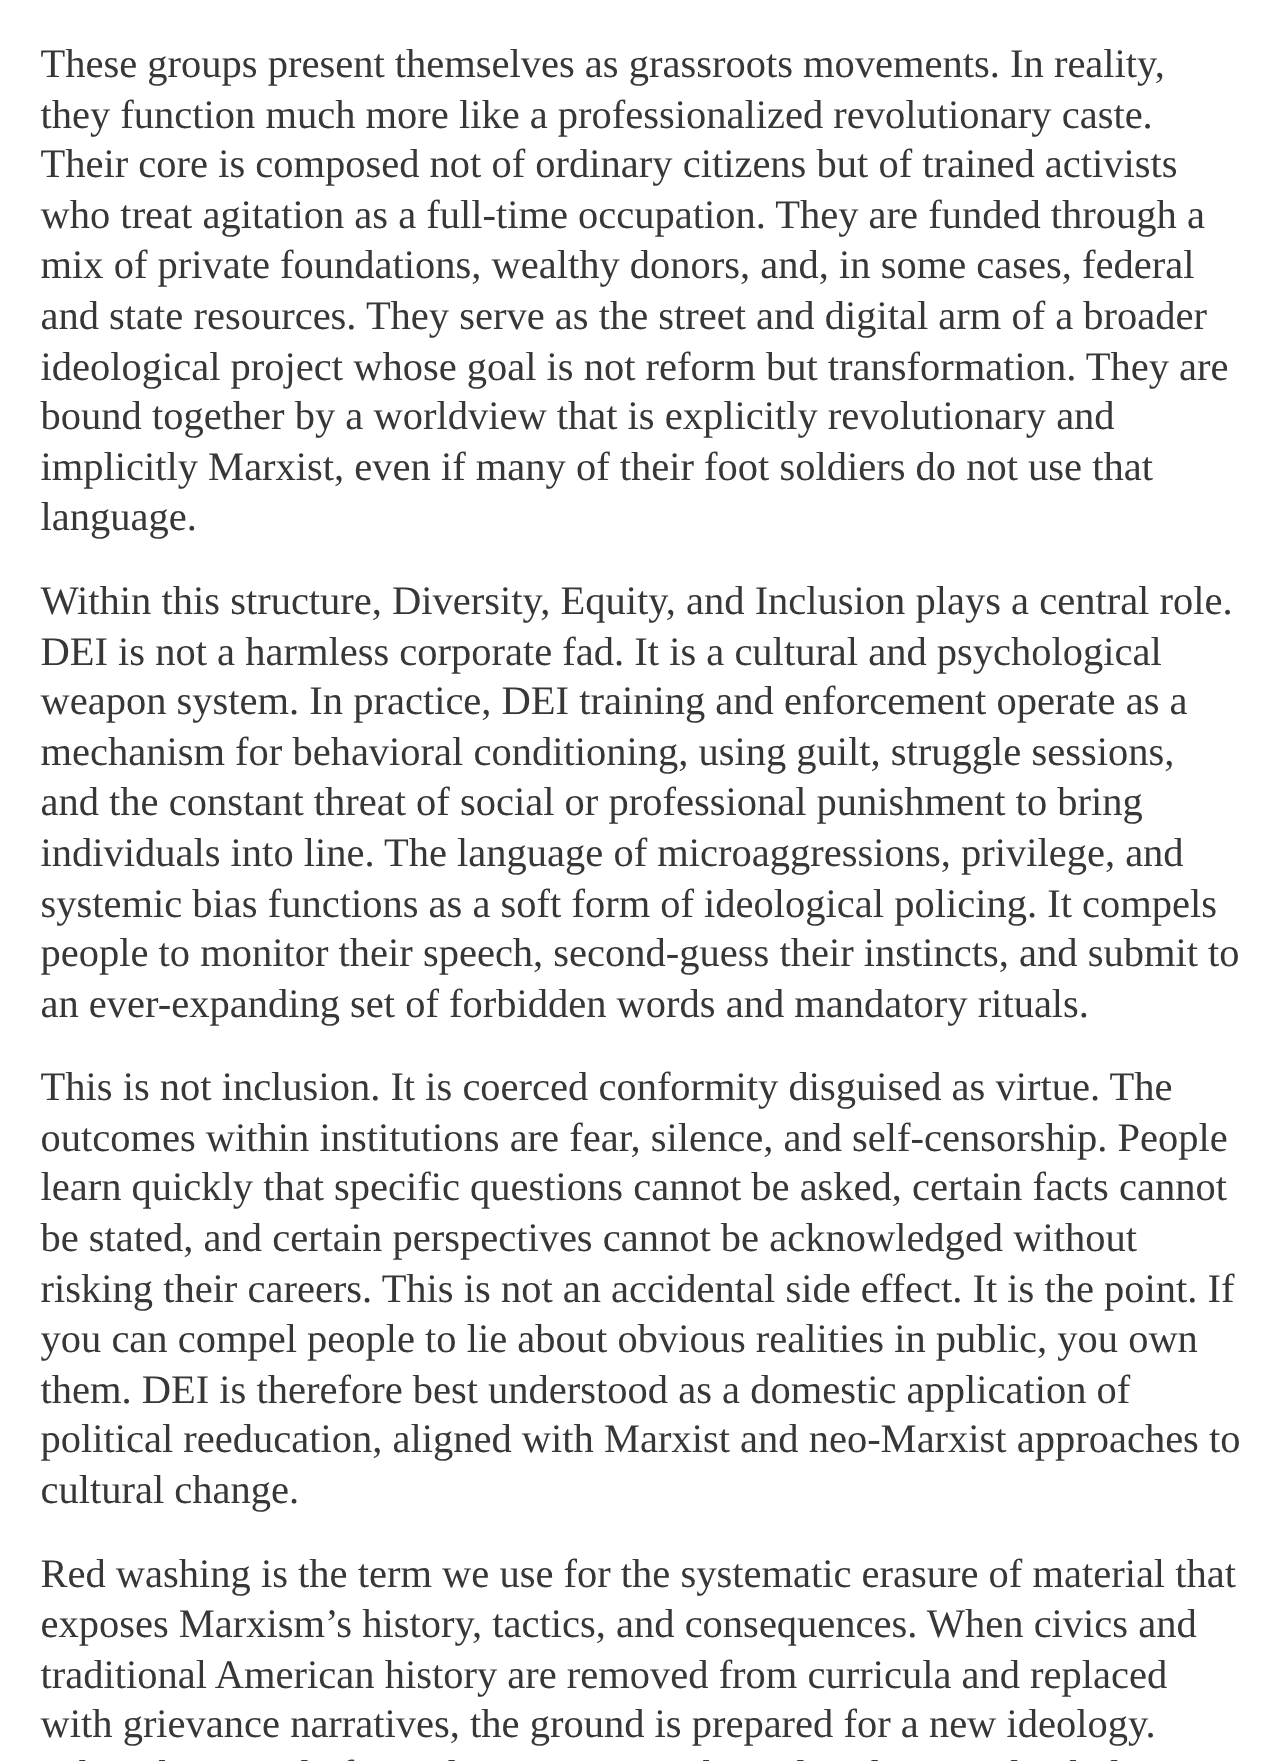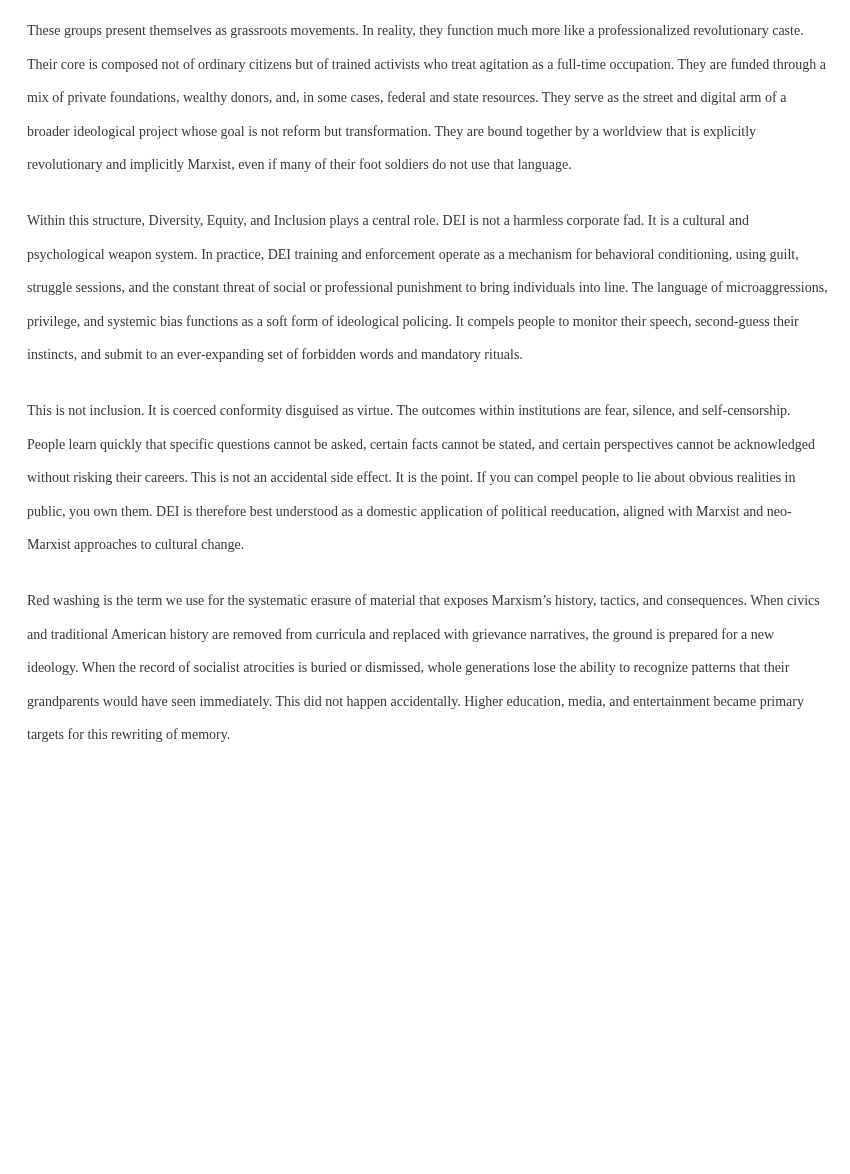--- a/index.html
+++ b/index.html
@@ -18,9 +18,9 @@
       width: 850px;
     }
     .article p {
-      margin: 4px 0 22px 0;
+      margin: 16px 0 22px 0;
       font-family: "Liberation Serif", "DejaVu Serif", serif;
-      font-size: 14px;
+      font-size: 27px;
       line-height: 33.6px;
       color: #363737;
       letter-spacing: 0;

